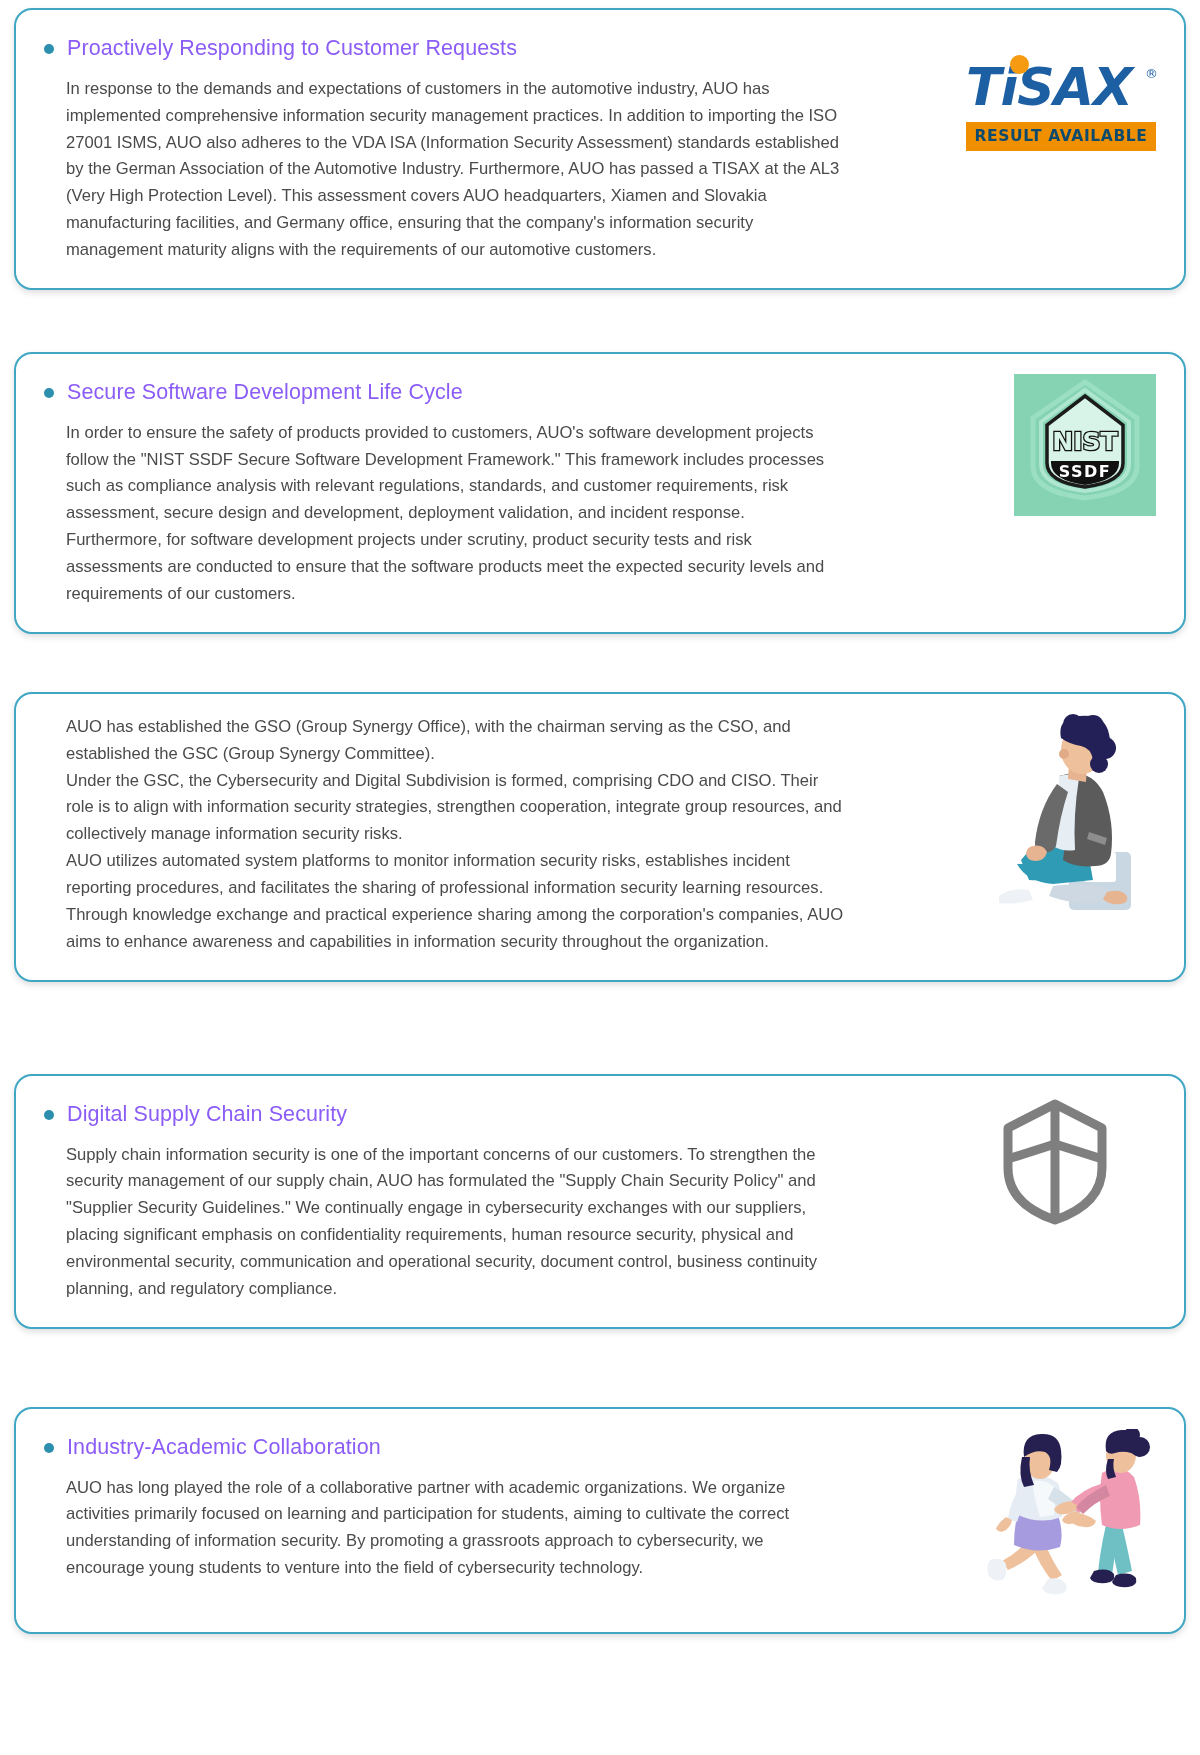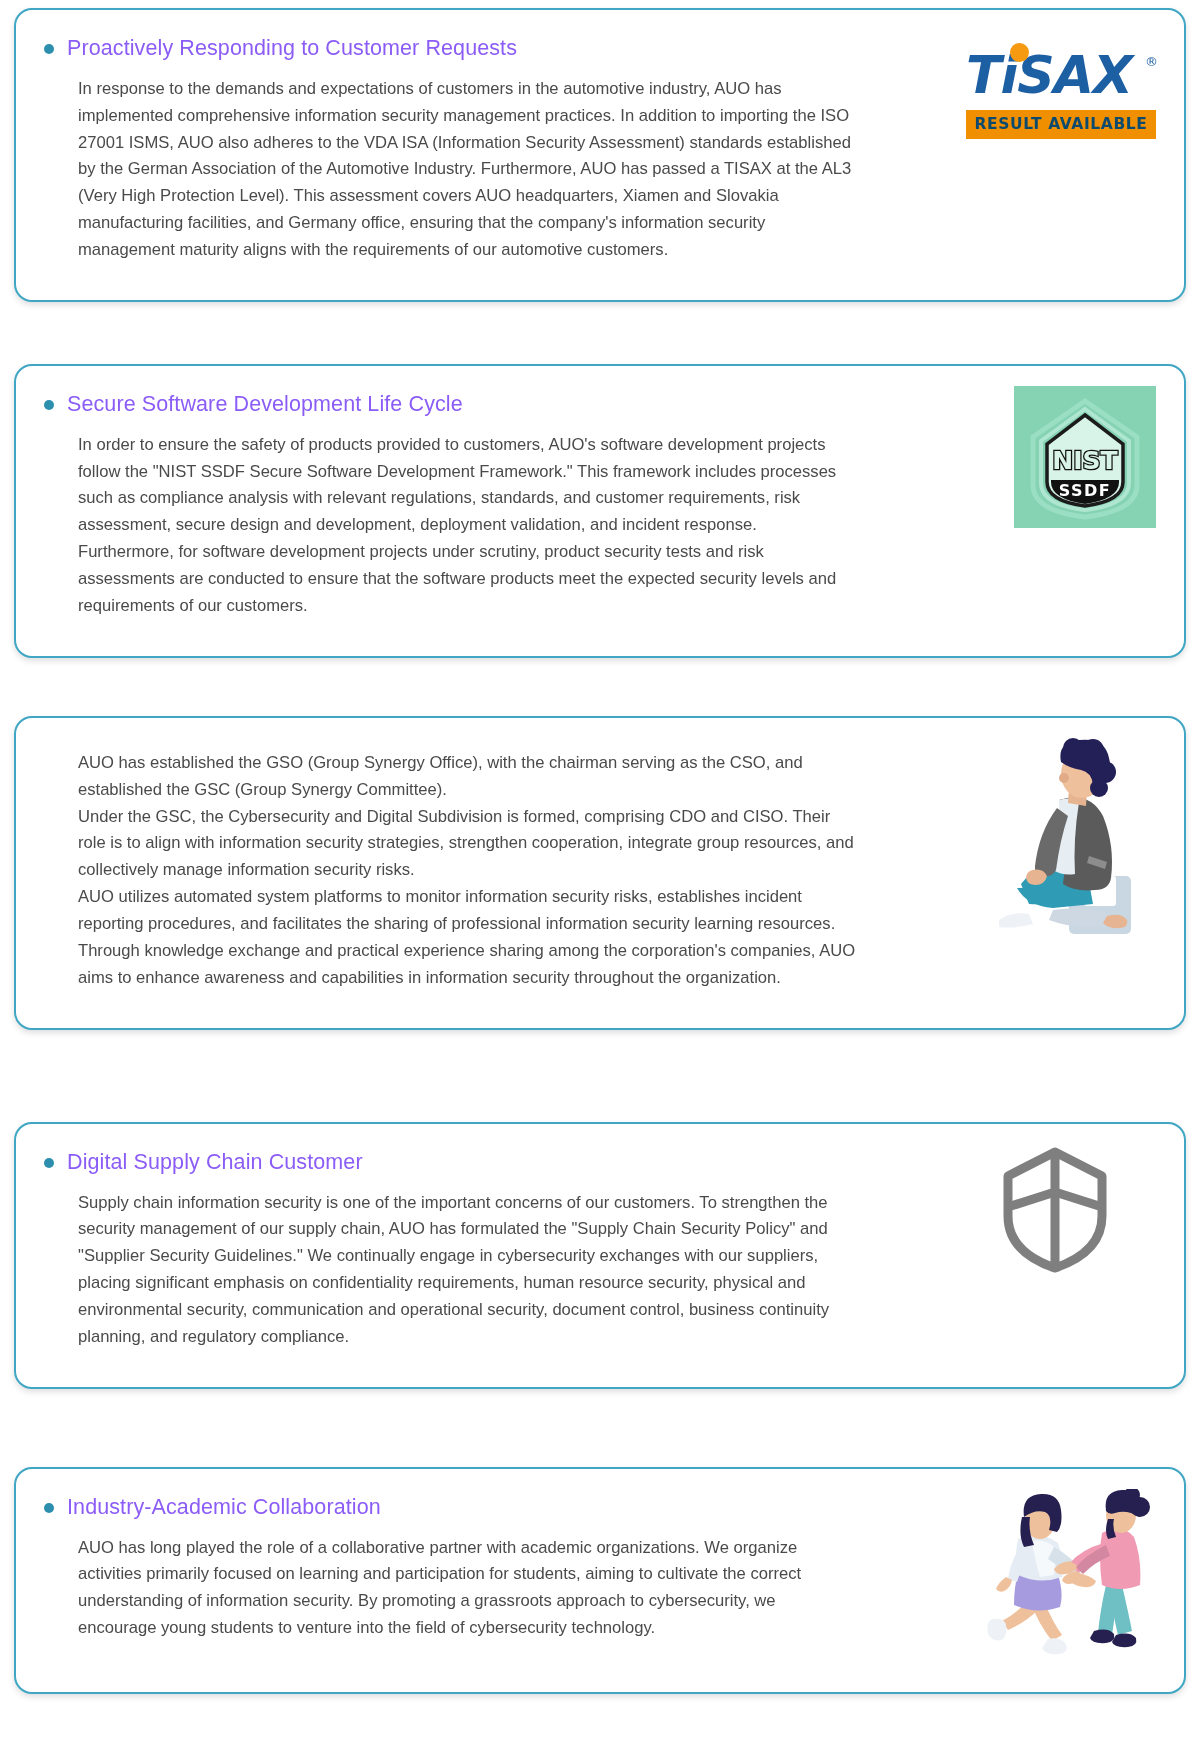--- a/index.html
+++ b/index.html
@@ -59,7 +59,7 @@
     font-size: 16.6px;
     line-height: 1.62;
     color: #4a4a4a;
-    margin: 12px;
+    margin: 0;
     padding-left: 22px;
     max-width: 800px;
     white-space: pre-line;

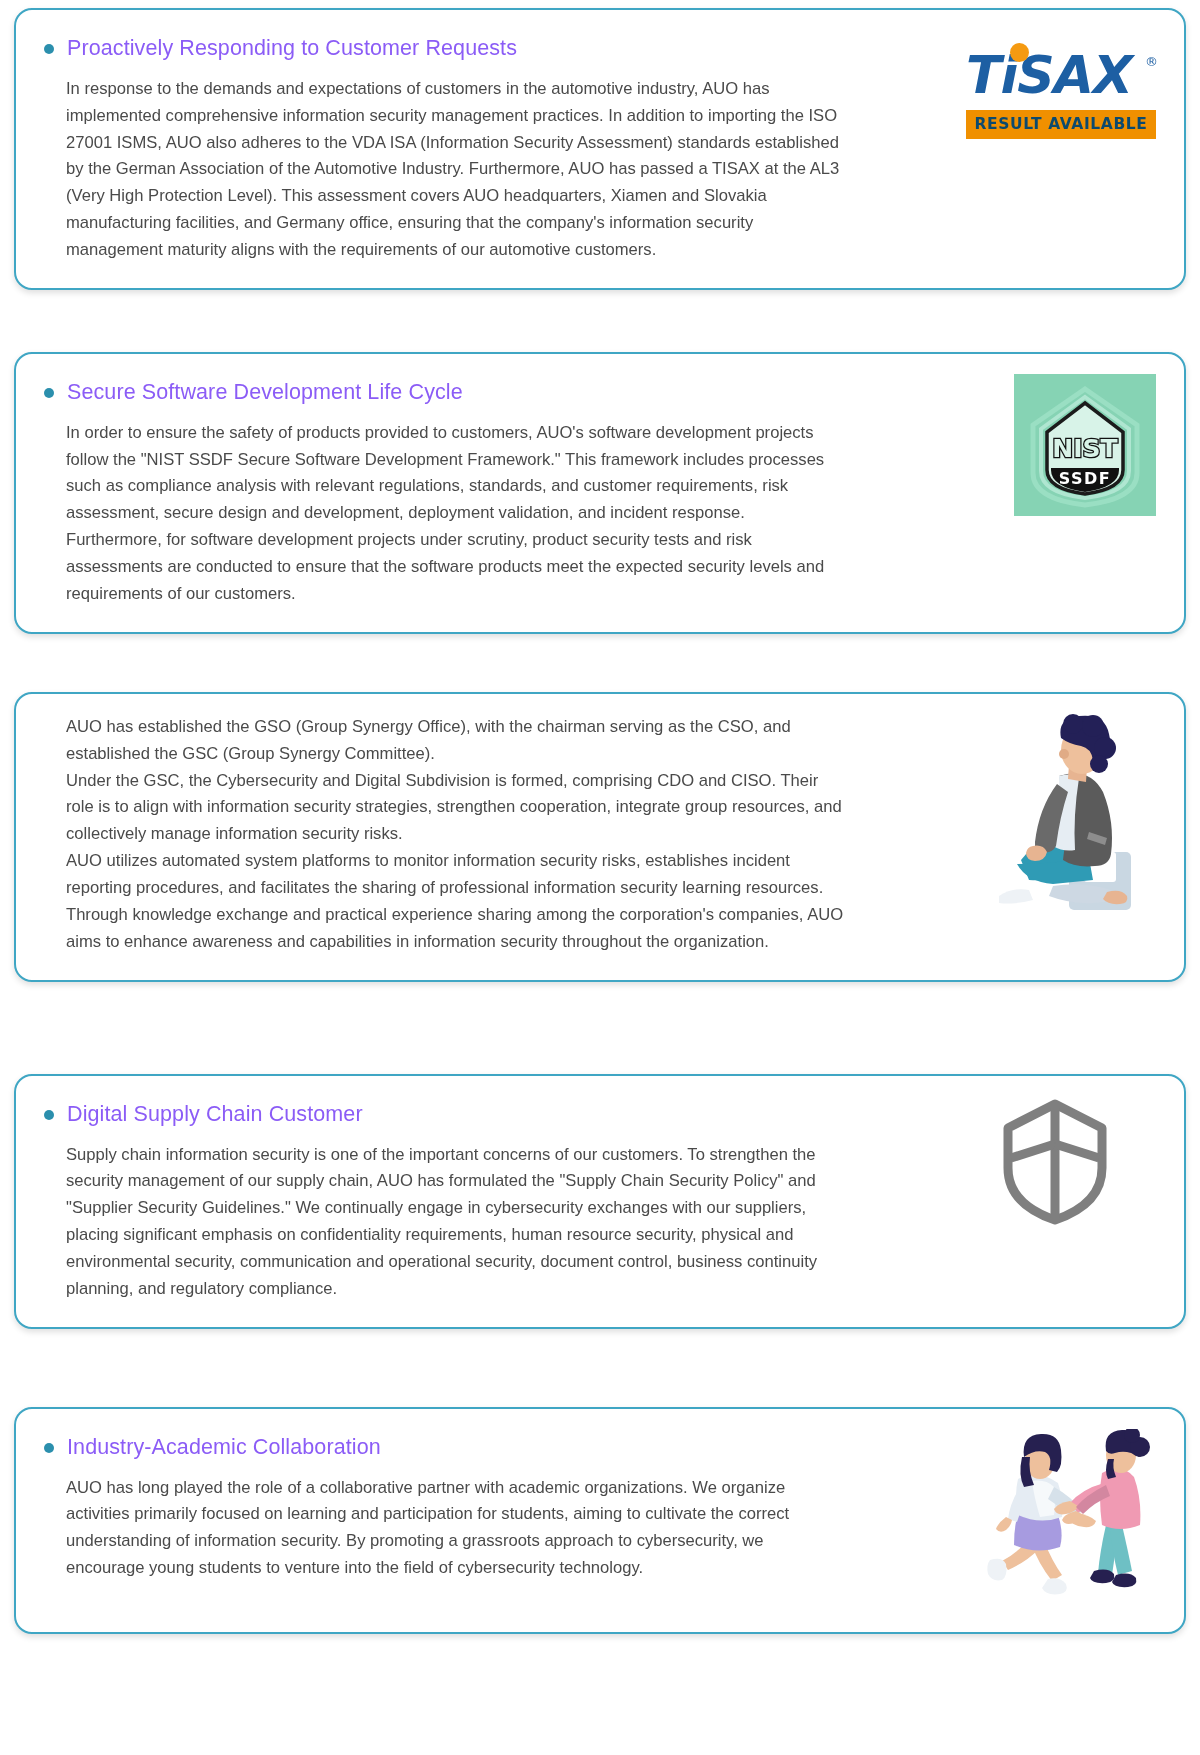--- a/index.html
+++ b/index.html
@@ -75,7 +75,7 @@
   
   .tisax {
     width: 190px;
-    margin-top: 14px;
+    margin-top: 26px;
   }
   .tisax-word {
     position: relative;

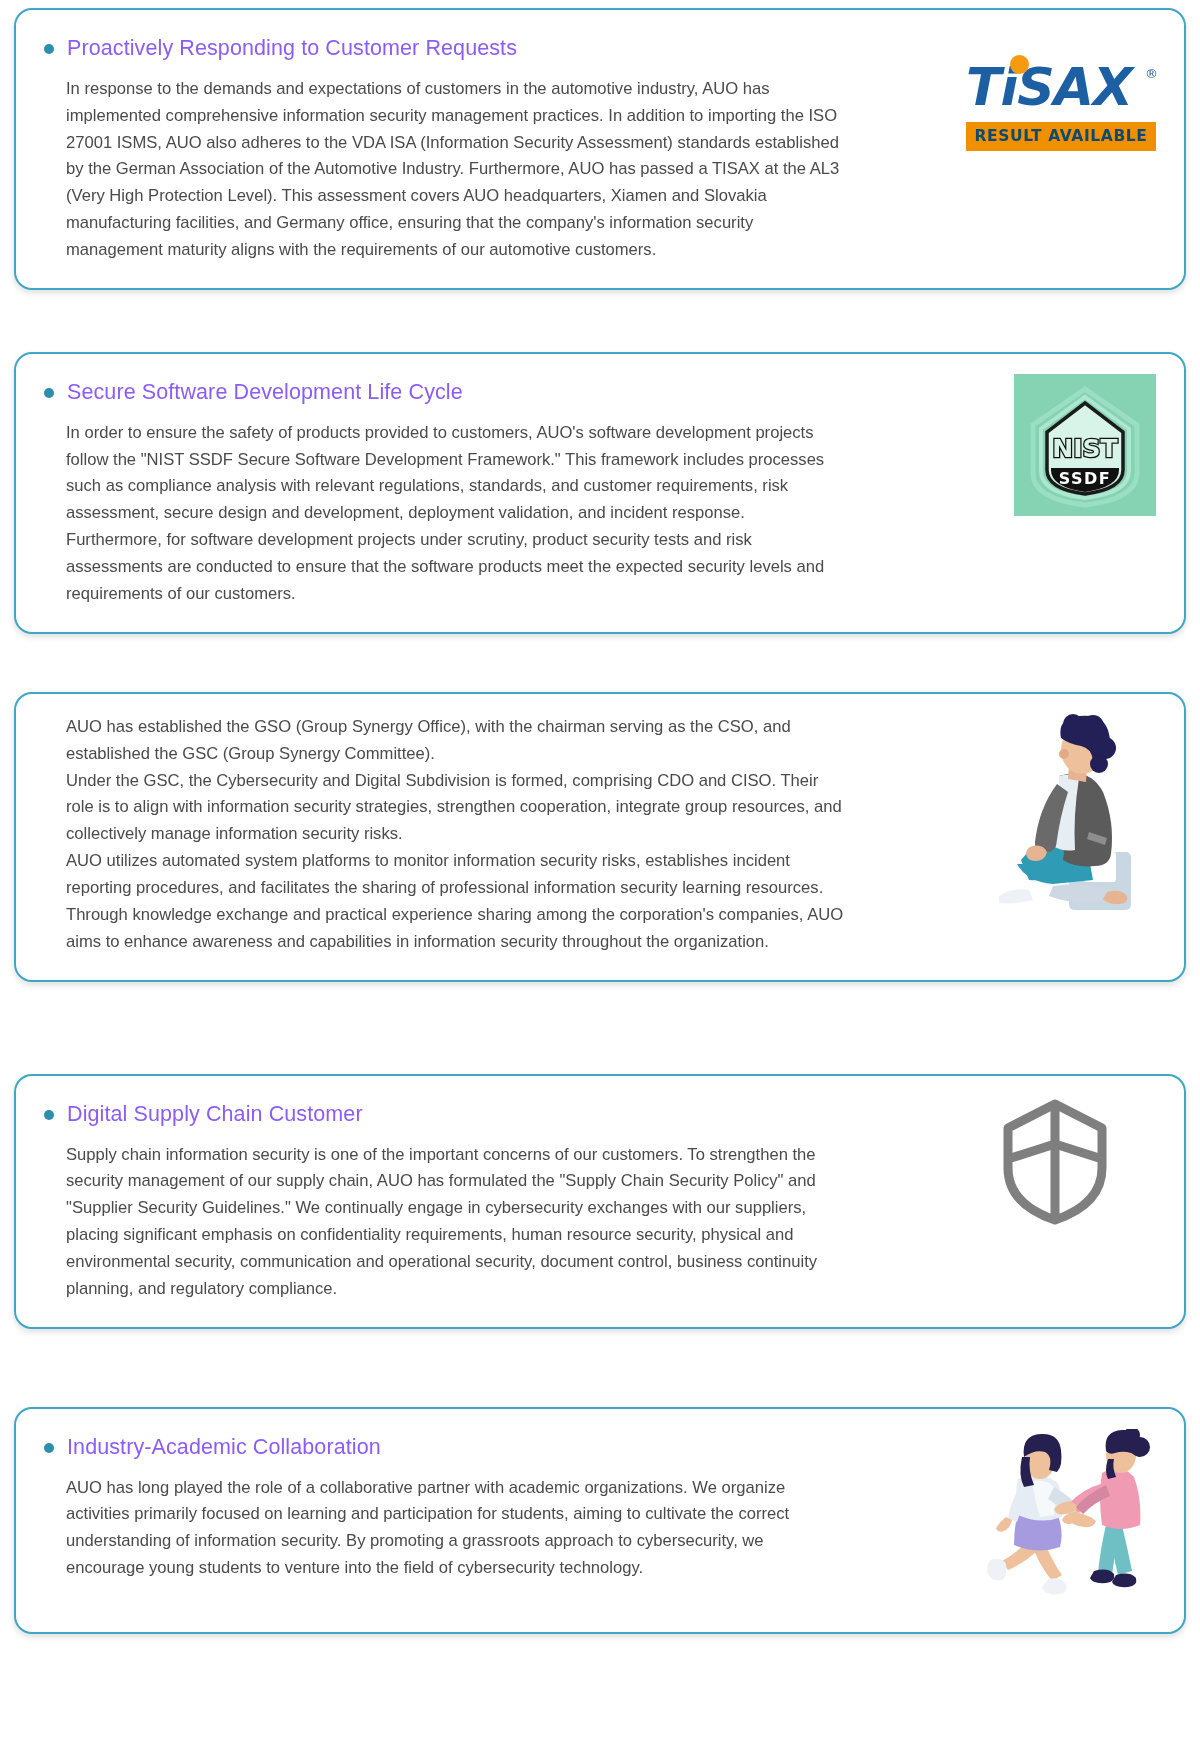--- a/index.html
+++ b/index.html
@@ -122,7 +122,7 @@
     width: 142px; height: 142px;
     background: #86d3b4;
     display: flex;
-    align-items: center;
+    align-items: flex-start;
     justify-content: center;
   }
 

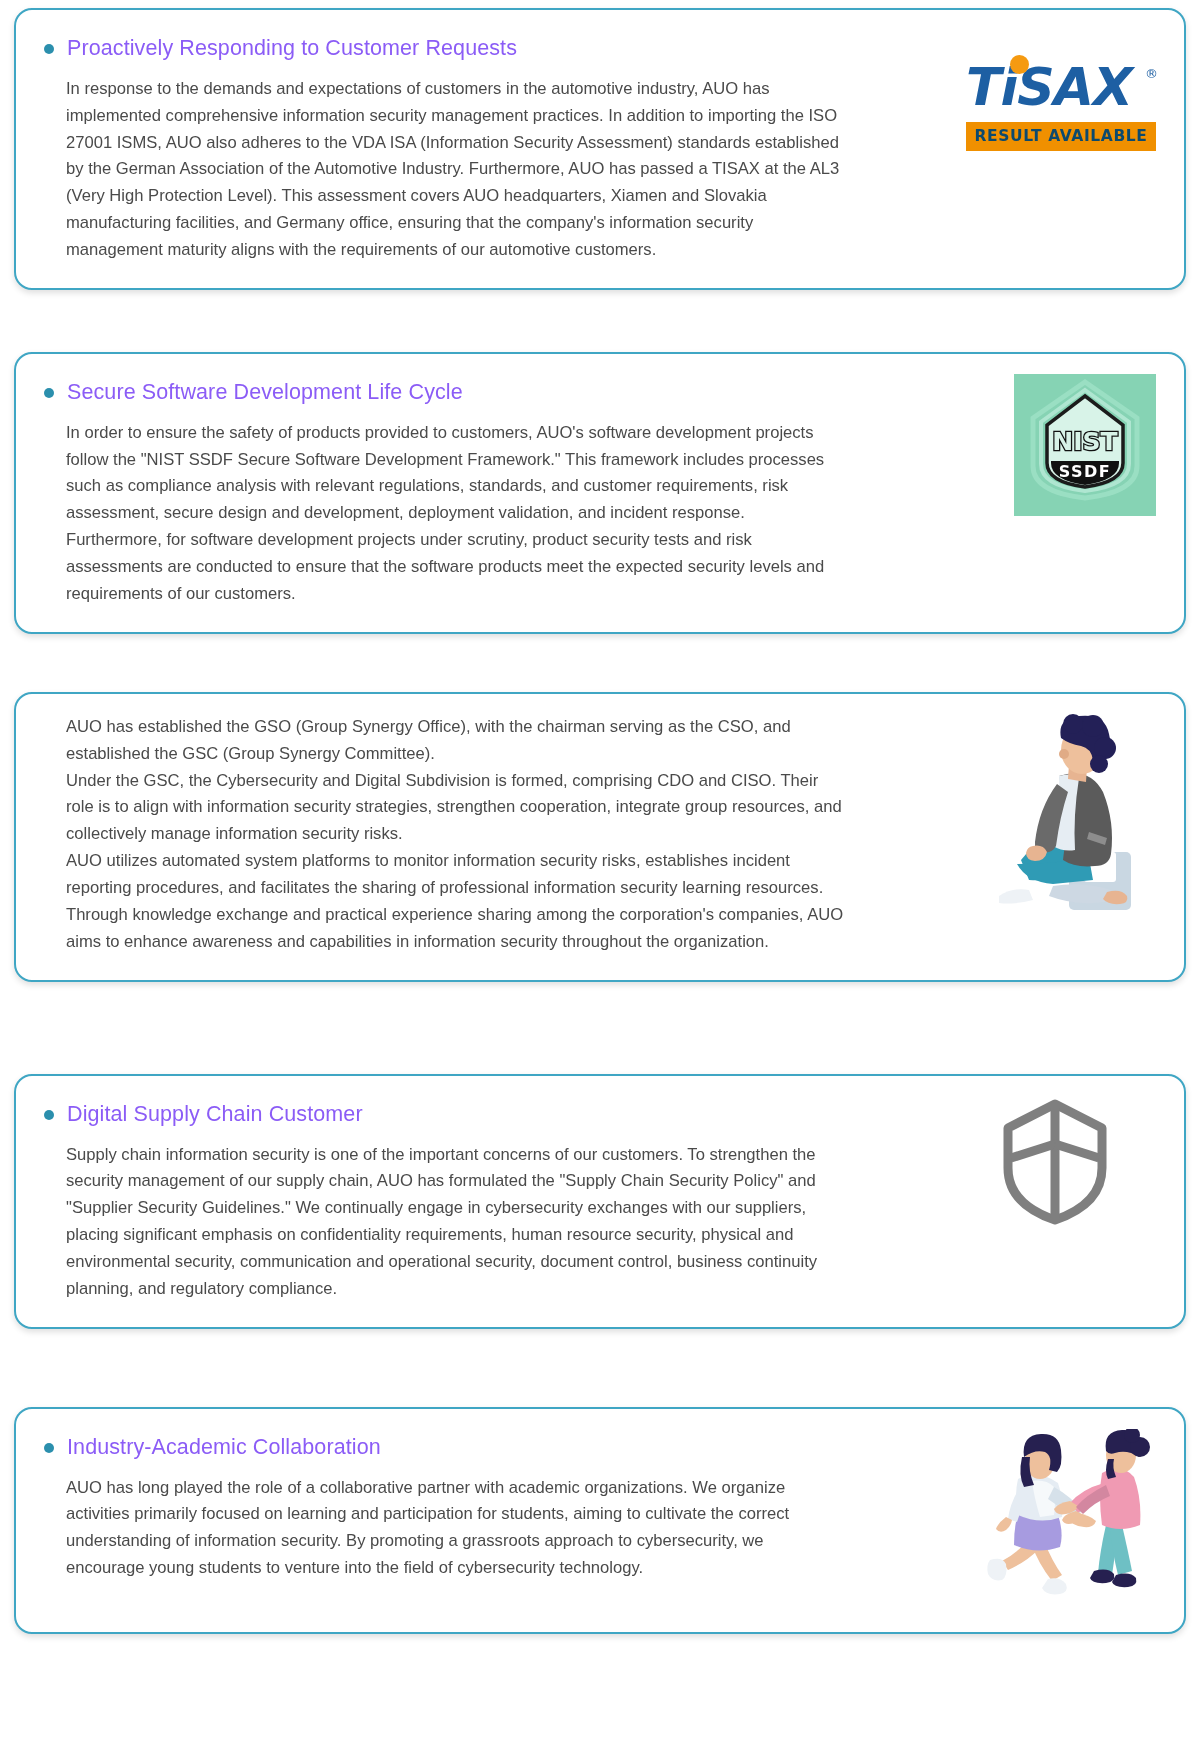--- a/index.html
+++ b/index.html
@@ -247,7 +247,7 @@
     <div class="card-body">
       <div class="heading-row">
         <span class="bullet"></span>
-        <span class="heading">Digital Supply Chain Customer</span>
+        <span class="heading">Digital Supply Chain Security</span>
       </div>
       <p class="para">Supply chain information security is one of the important concerns of our customers. To strengthen the security management of our supply chain, AUO has formulated the "Supply Chain Security Policy" and "Supplier Security Guidelines." We continually engage in cybersecurity exchanges with our suppliers, placing significant emphasis on confidentiality requirements, human resource security, physical and environmental security, communication and operational security, document control, business continuity planning, and regulatory compliance.</p>
     </div>

